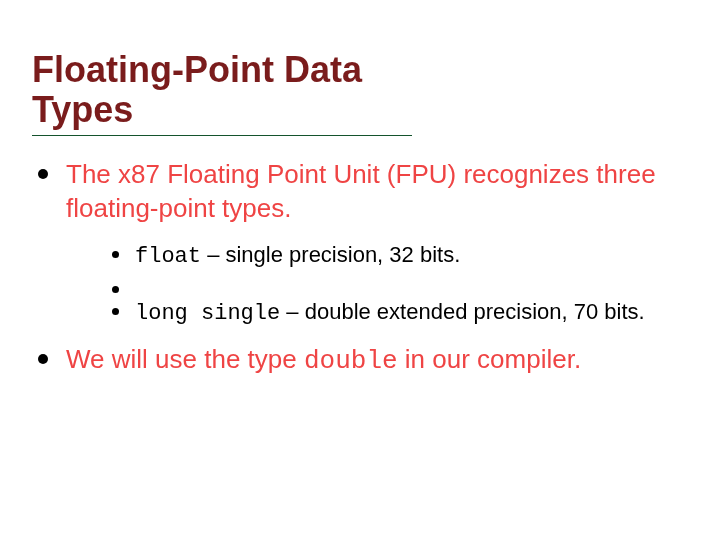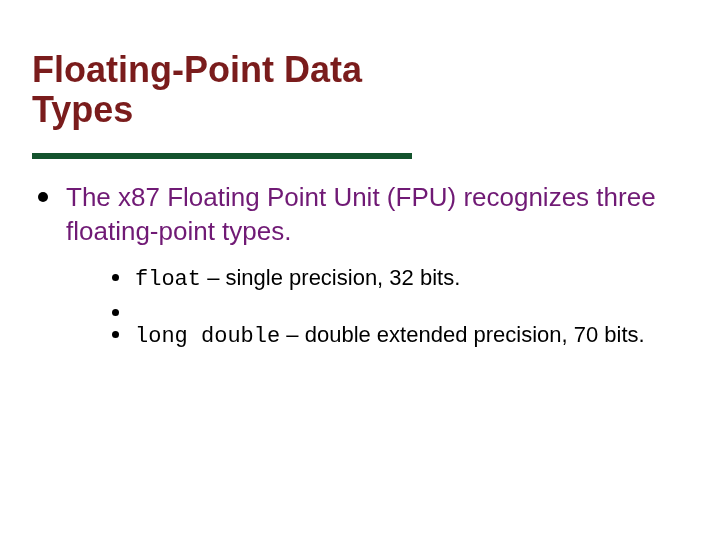--- a/index.html
+++ b/index.html
@@ -19,8 +19,8 @@
     position: relative;
   }
   .title-wrap {
-    border-bottom: 6px solid #14532d;
-    padding-bottom: 24px;
+    border-bottom: 1px solid #14532d;
+    padding-bottom: 6px;
     margin-bottom: 22px;
     max-width: 380px;
   }

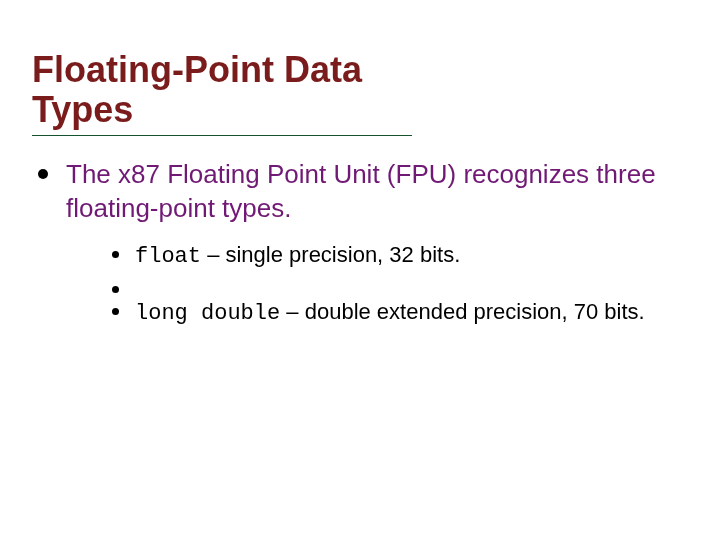--- a/index.html
+++ b/index.html
@@ -50,7 +50,7 @@
   .item1 .text {
     font-size: 26px;
     line-height: 1.3;
-    color: #701a75;
+    color: #ef4444;
   }
   .lvl2 {
     margin-left: 74px;

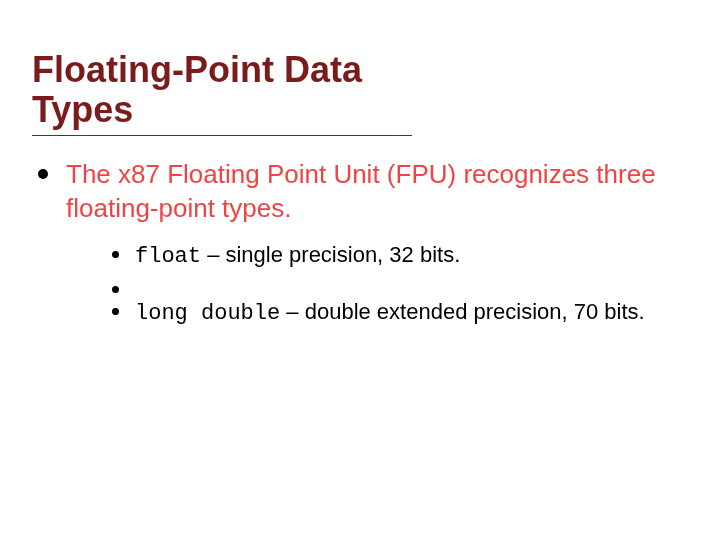--- a/index.html
+++ b/index.html
@@ -111,7 +111,7 @@
       <div class="item2">
         <span class="bullet"></span>
         <span class="text">
-          <span class="mono">long double</span><span> – double extended precision, 70 bits.</span>
+          <span class="mono">long single</span><span> – double extended precision, 70 bits.</span>
         </span>
       </div>
 

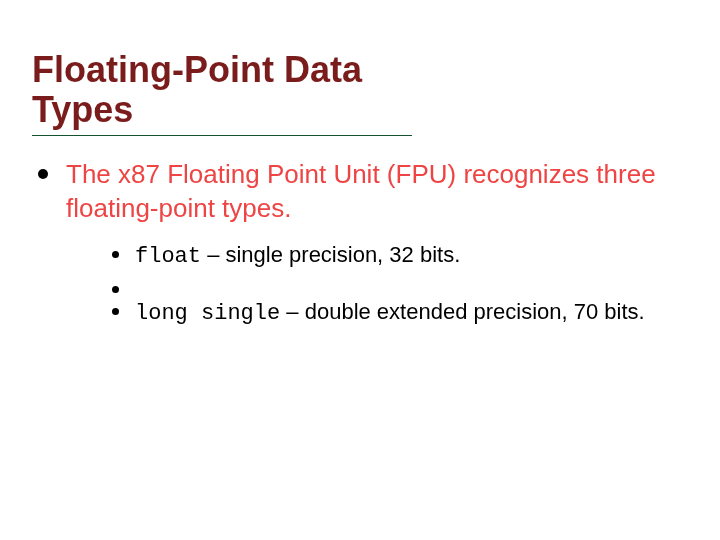--- a/index.html
+++ b/index.html
@@ -117,6 +117,12 @@
 
     </div>
 
+    <div class="item1">
+      <span class="bullet"></span>
+      <span class="text">
+        <span>We will use the type </span><span class="mono">double</span><span> in our compiler.</span>
+      </span>
+    </div>
 
   </div>
 

